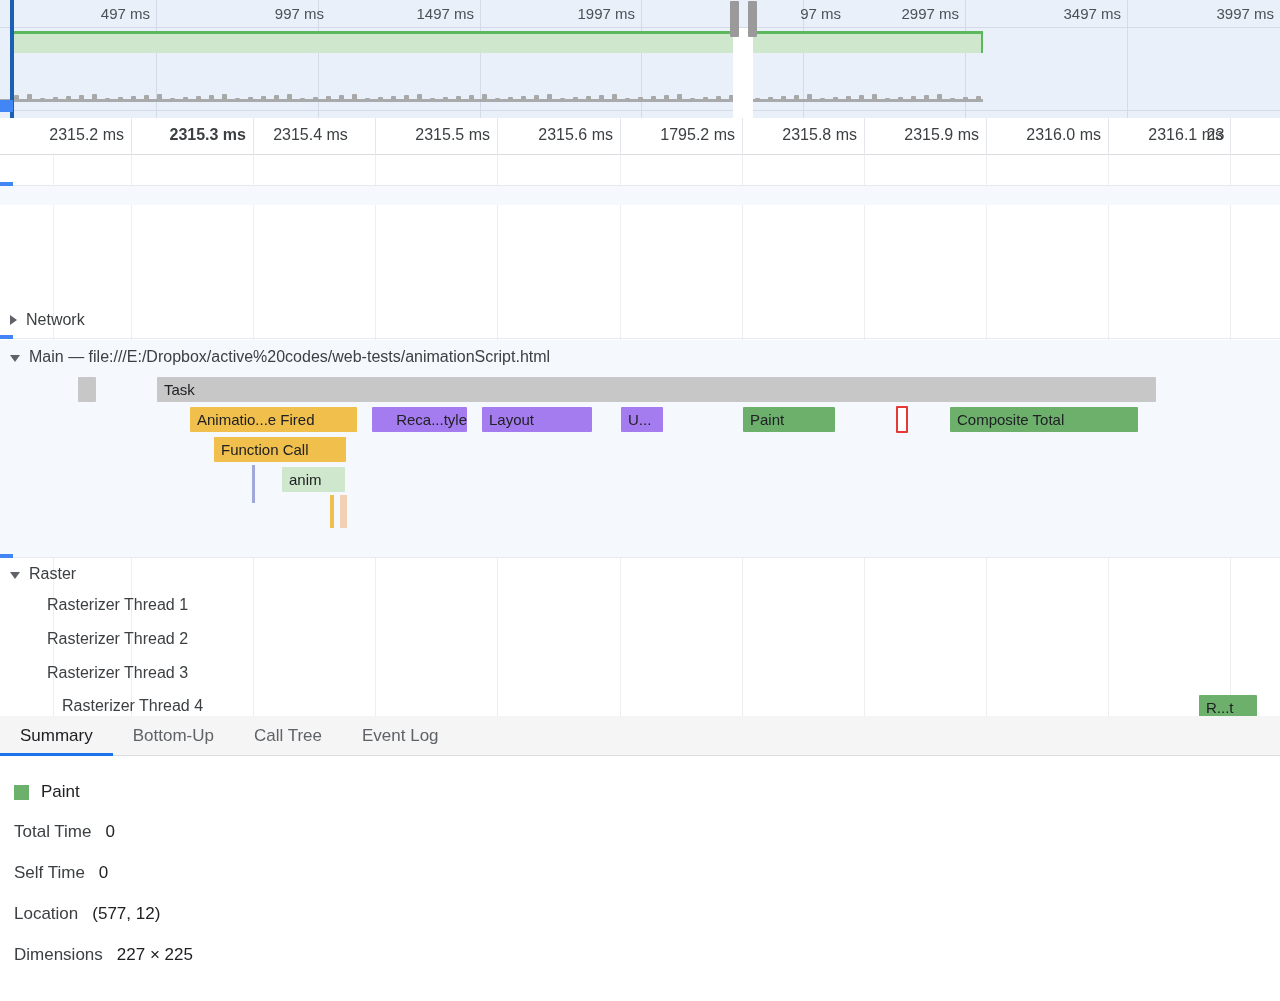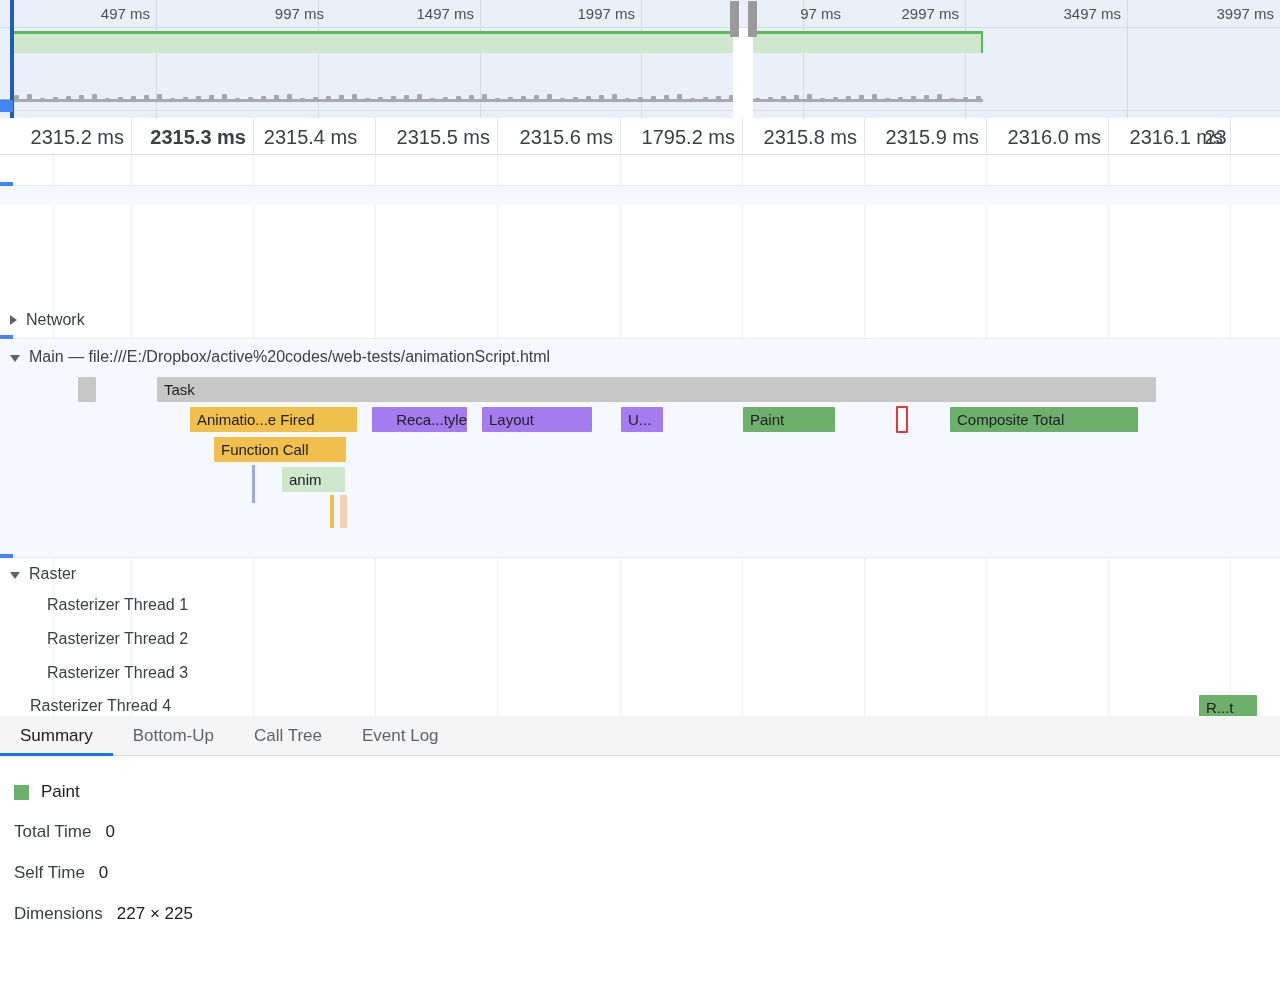--- a/index.html
+++ b/index.html
@@ -107,7 +107,7 @@
   }
   .rl-label {
     position: absolute; top: 8px;
-    font-size: 20px;
+    font-size: 16px;
     color: #3c4043;
     white-space: nowrap;
     text-align: right;

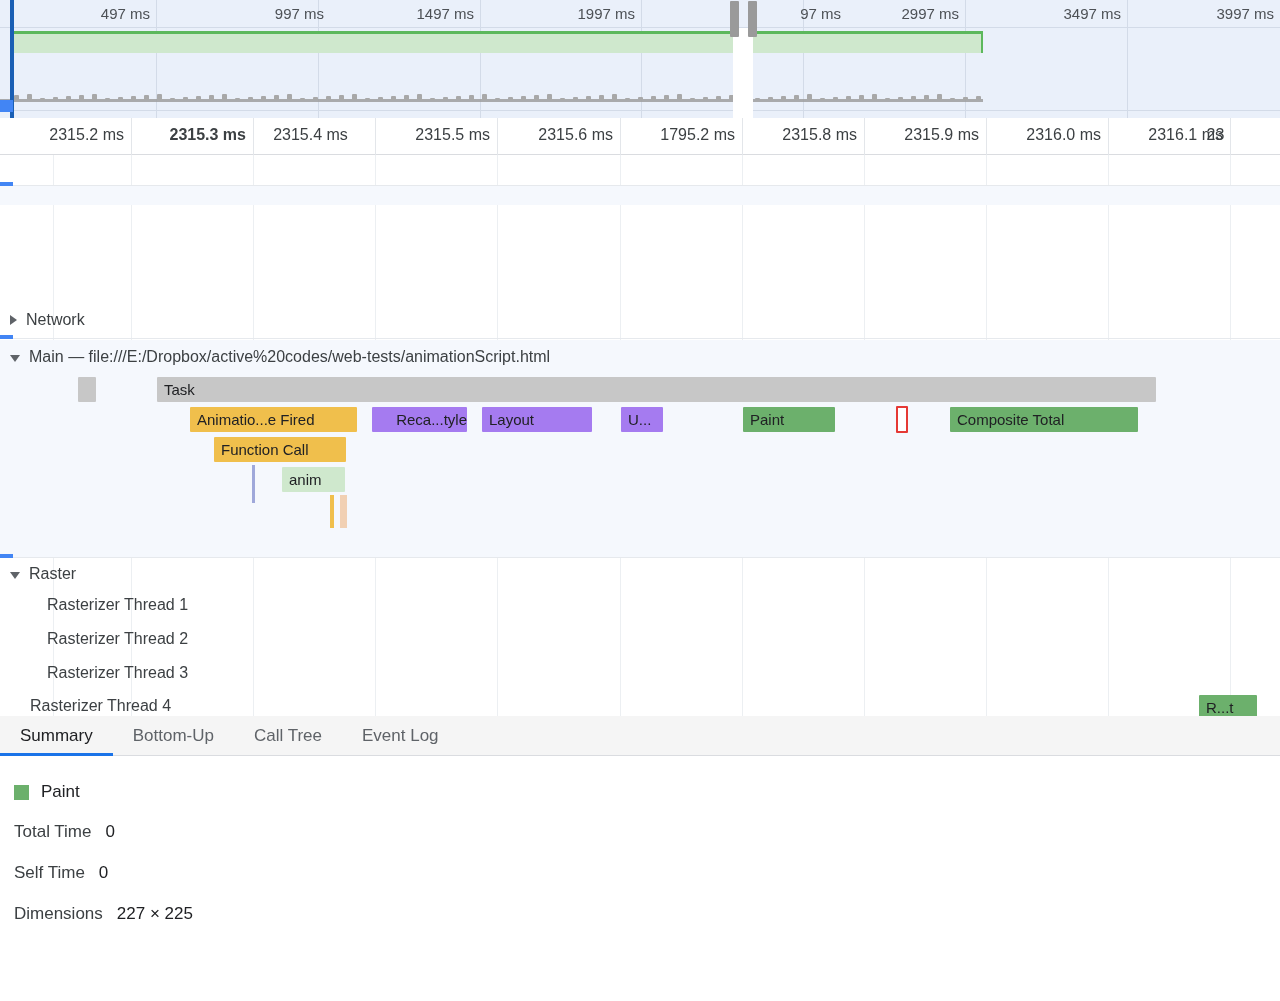--- a/index.html
+++ b/index.html
@@ -423,7 +423,7 @@
       <div class="sub-title" style="left: 47px; top: 441px;">Rasterizer Thread 1</div>
       <div class="sub-title" style="left: 47px; top: 475px;">Rasterizer Thread 2</div>
       <div class="sub-title" style="left: 47px; top: 509px;">Rasterizer Thread 3</div>
-      <div class="sub-title" style="left: 30px; top: 542px;">Rasterizer Thread 4</div>
+      <div class="sub-title" style="left: 62px; top: 542px;">Rasterizer Thread 4</div>
     </div>
   <div id="fc-events">
       <div class="thinbar" style="left: 252px; top: 310px; width: 3px; height: 38px; background: rgb(159, 168, 218);"></div>

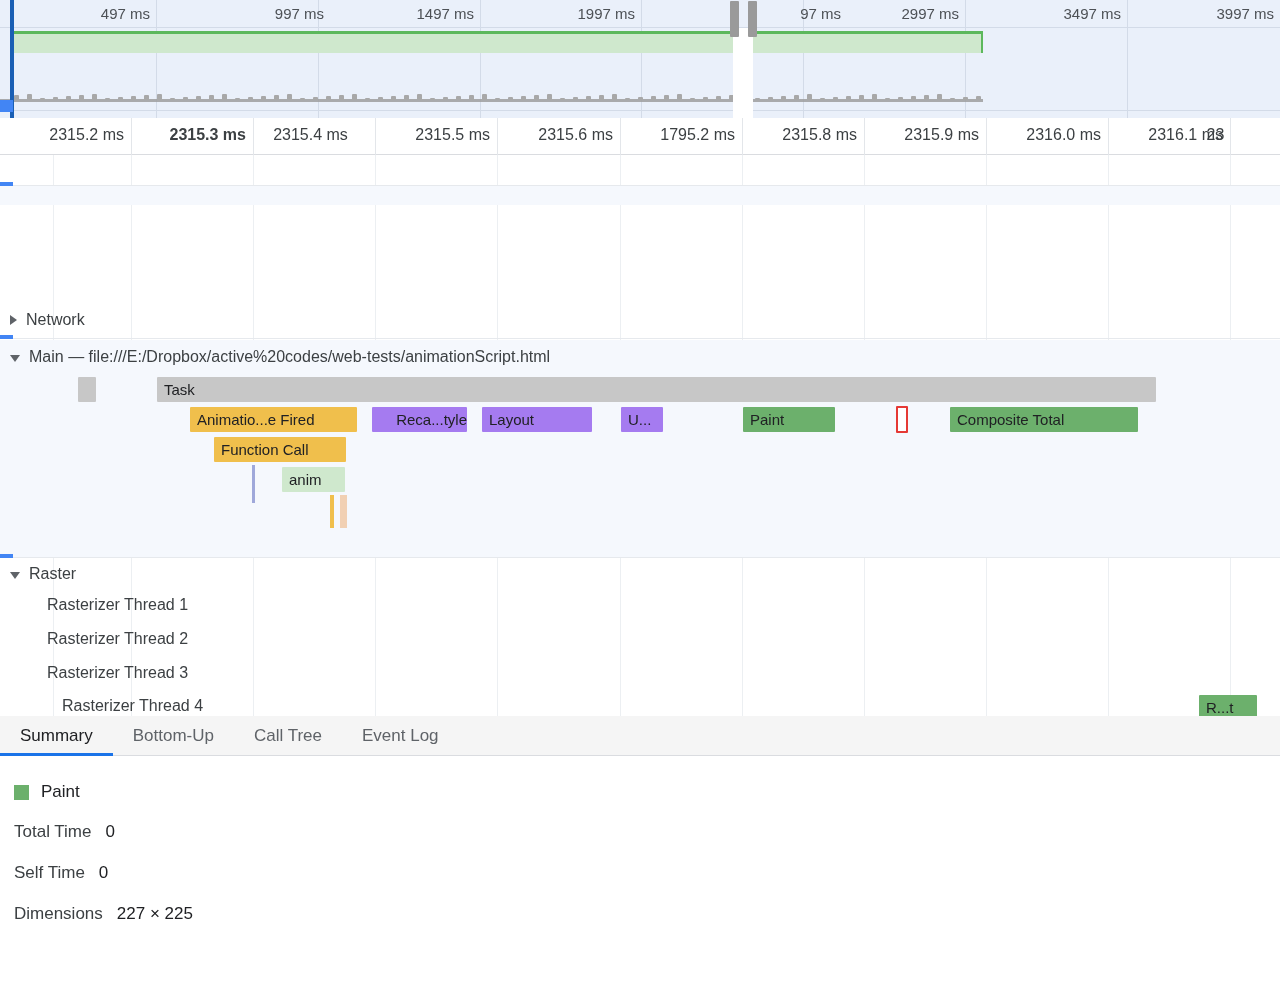--- a/index.html
+++ b/index.html
@@ -466,6 +466,10 @@
         <span class="sum-val">0</span>
       </div>
       <div class="sum-row">
+        <span class="sum-key">Location</span>
+        <span class="sum-val">(577, 12)</span>
+      </div>
+      <div class="sum-row">
         <span class="sum-key">Dimensions</span>
         <span class="sum-val">227 × 225</span>
       </div>

